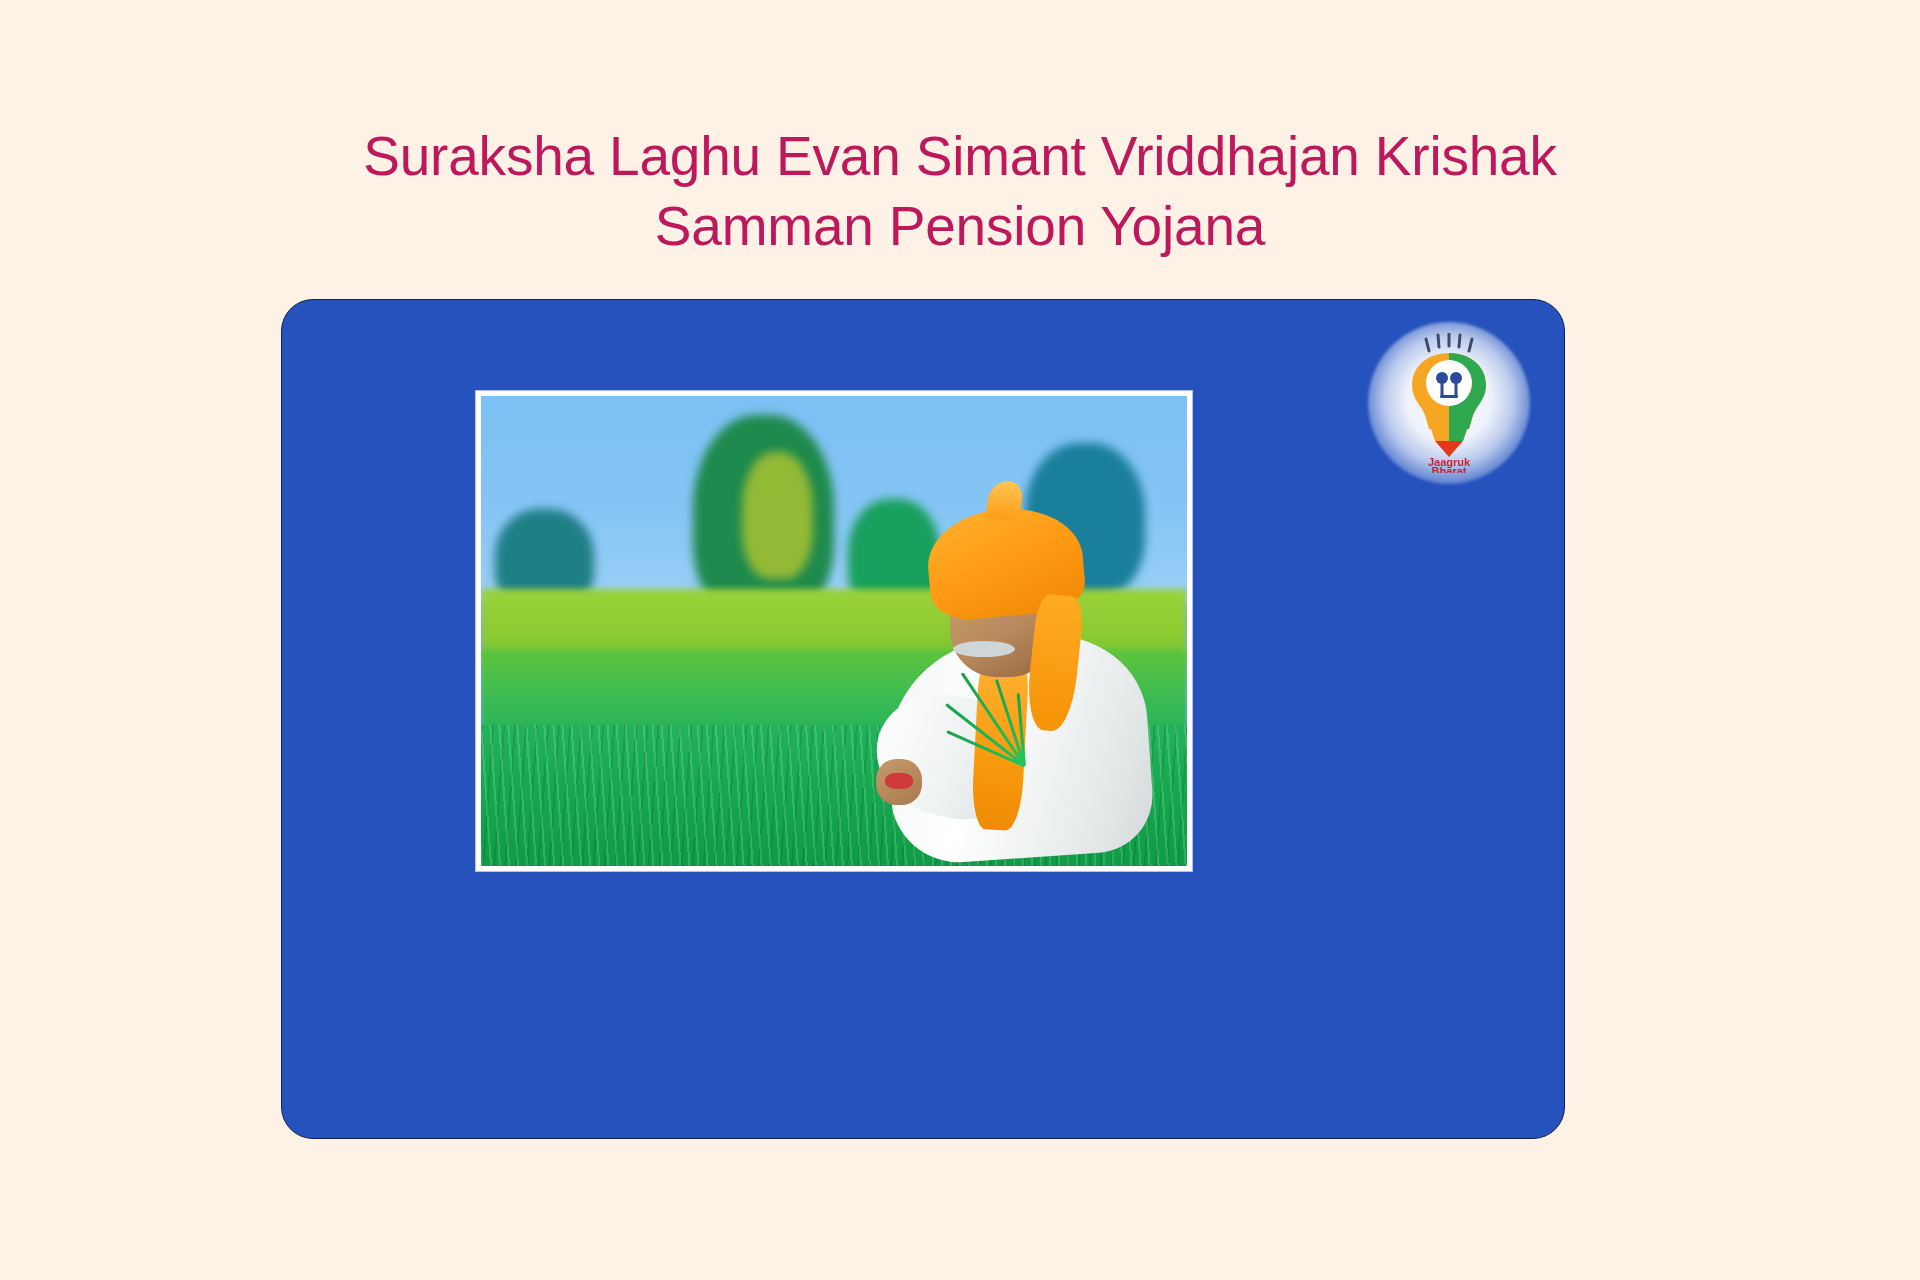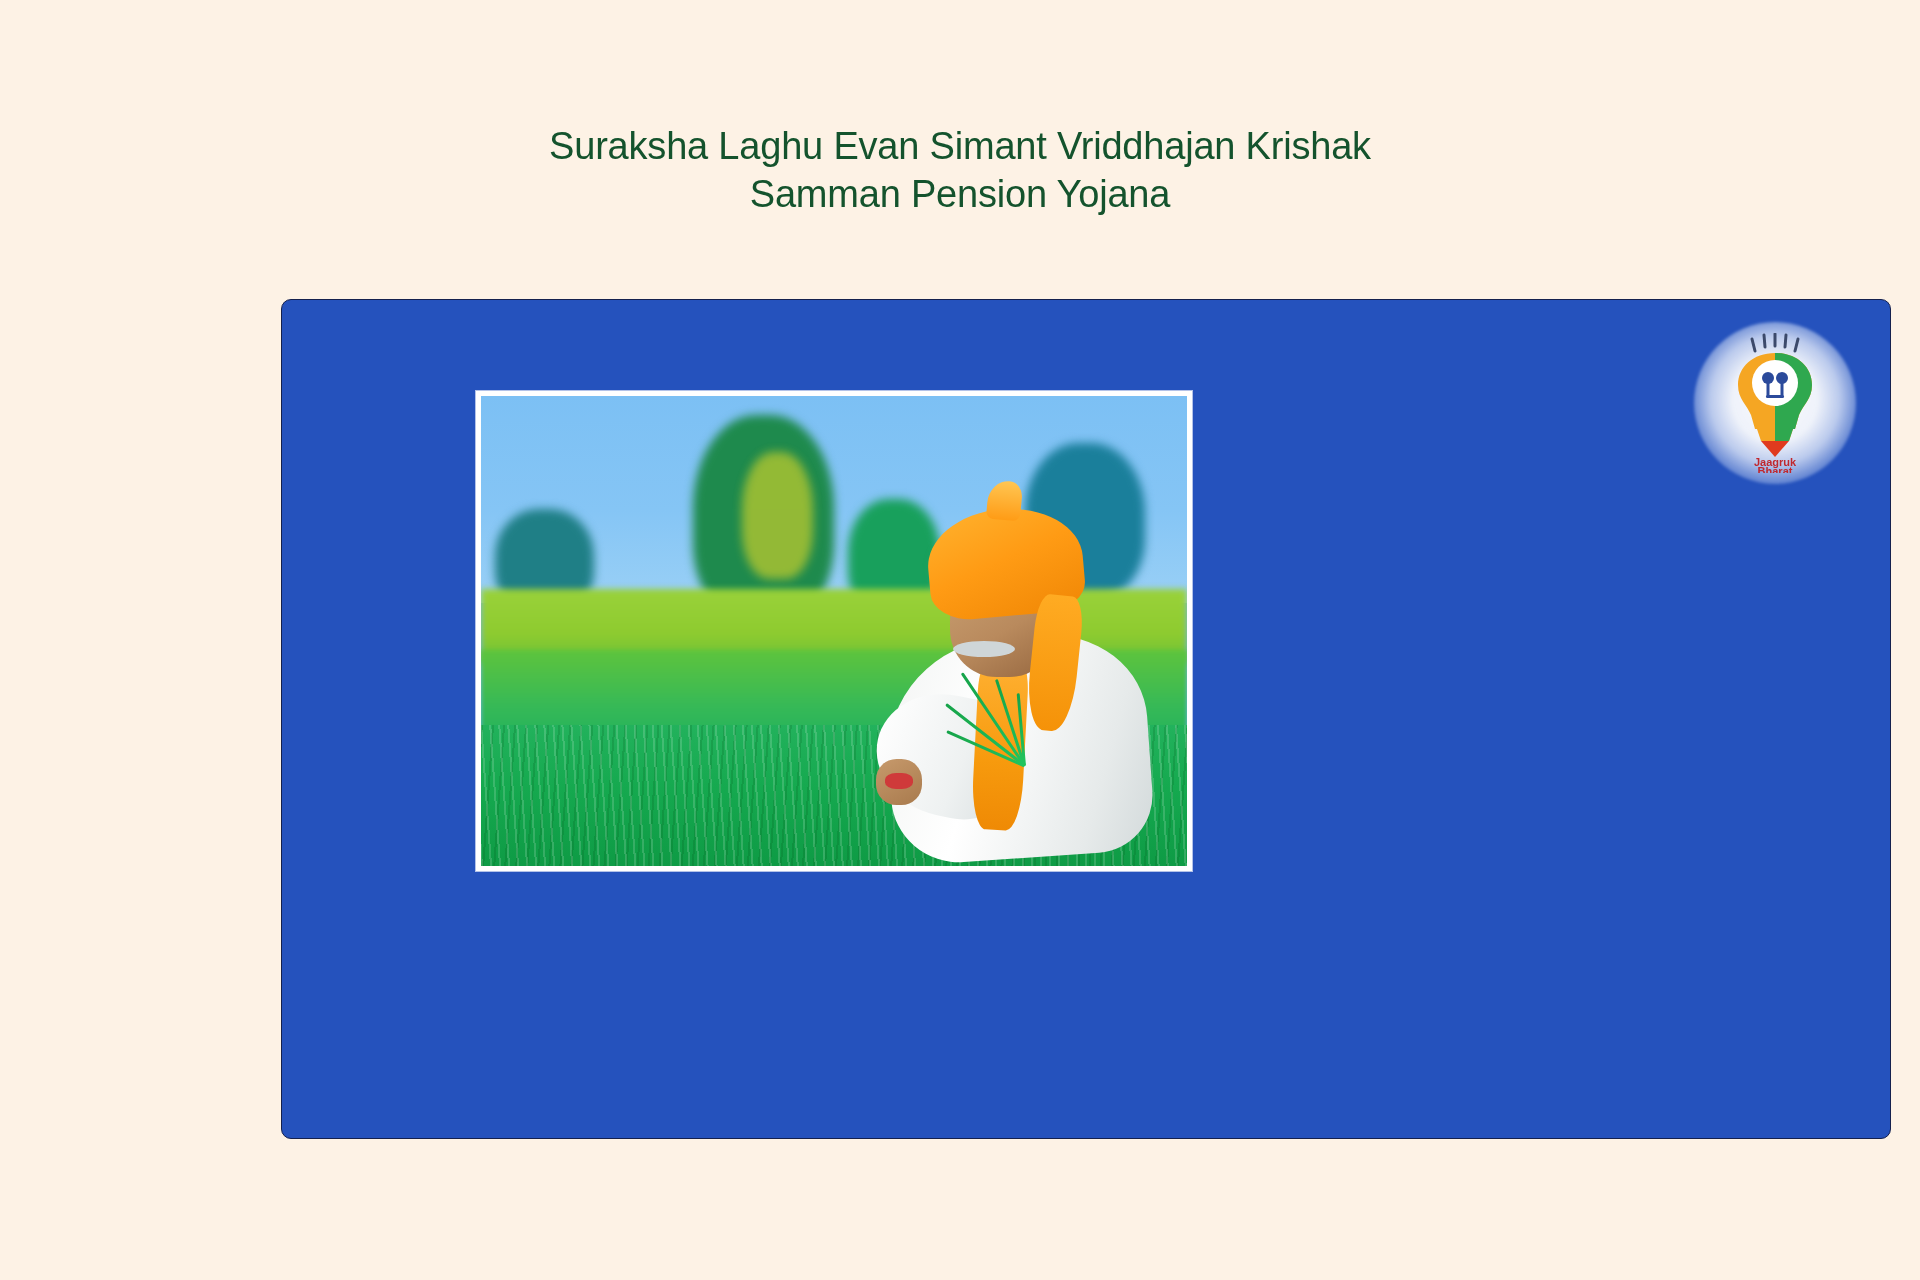--- a/index.html
+++ b/index.html
@@ -29,10 +29,10 @@
     top: 122px;
     width: 1400px;
     text-align: center;
-    font-size: 38px;
+    font-size: 55px;
     line-height: 1.27;
     font-weight: 400;
-    color: #14532d;
+    color: #be185d;
     letter-spacing: -0.2px;
     white-space: pre-line;
   }

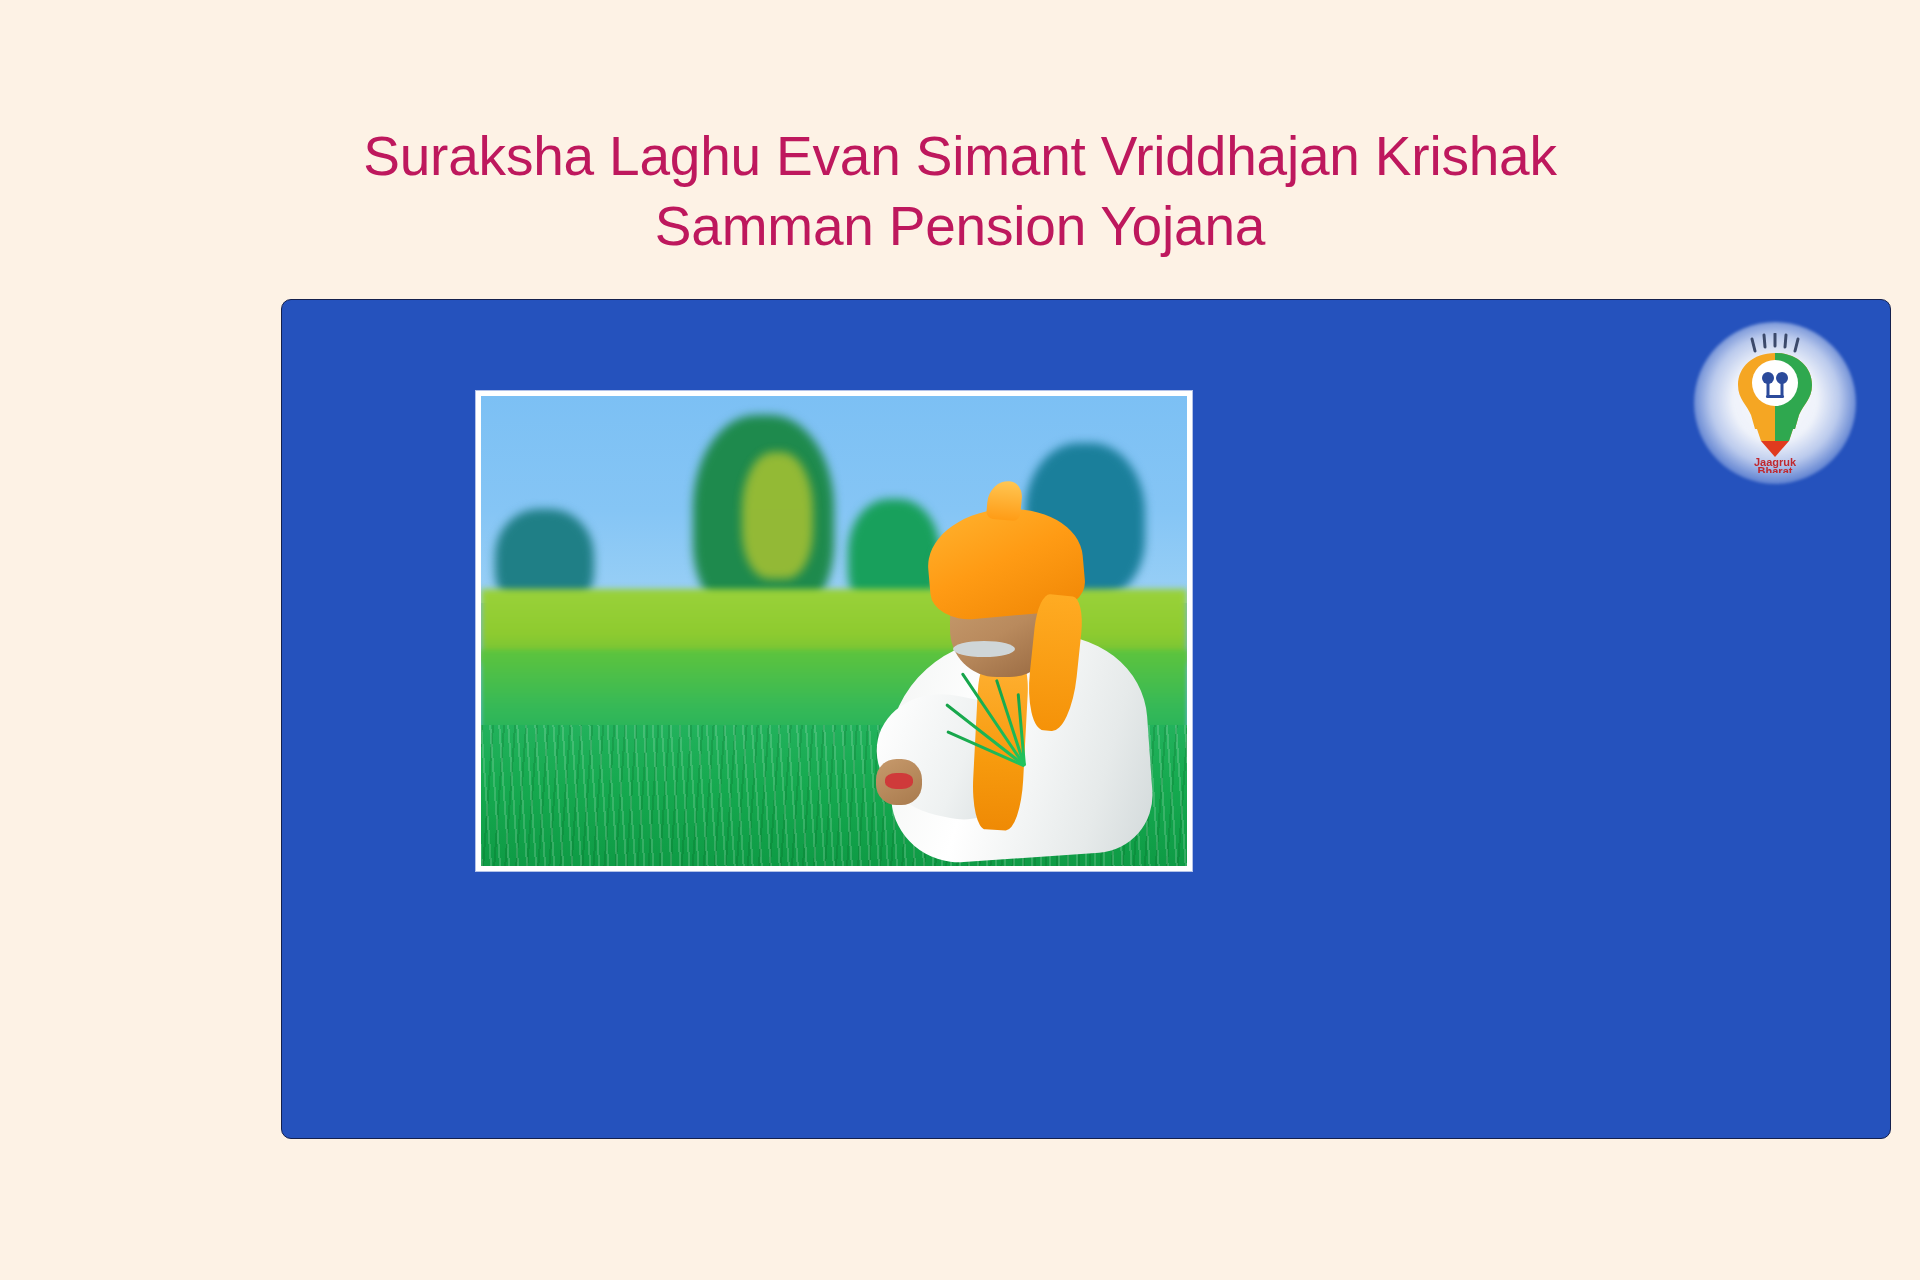--- a/index.html
+++ b/index.html
@@ -42,10 +42,10 @@
     position: absolute;
     left: 281px;
     top: 299px;
-    width: 1610px;
+    width: 1284px;
     height: 840px;
     background: #2552bd;
-    border-radius: 10px;
+    border-radius: 32px;
     border: 1px solid #14204d;
     overflow: hidden;
     text-align: right;

